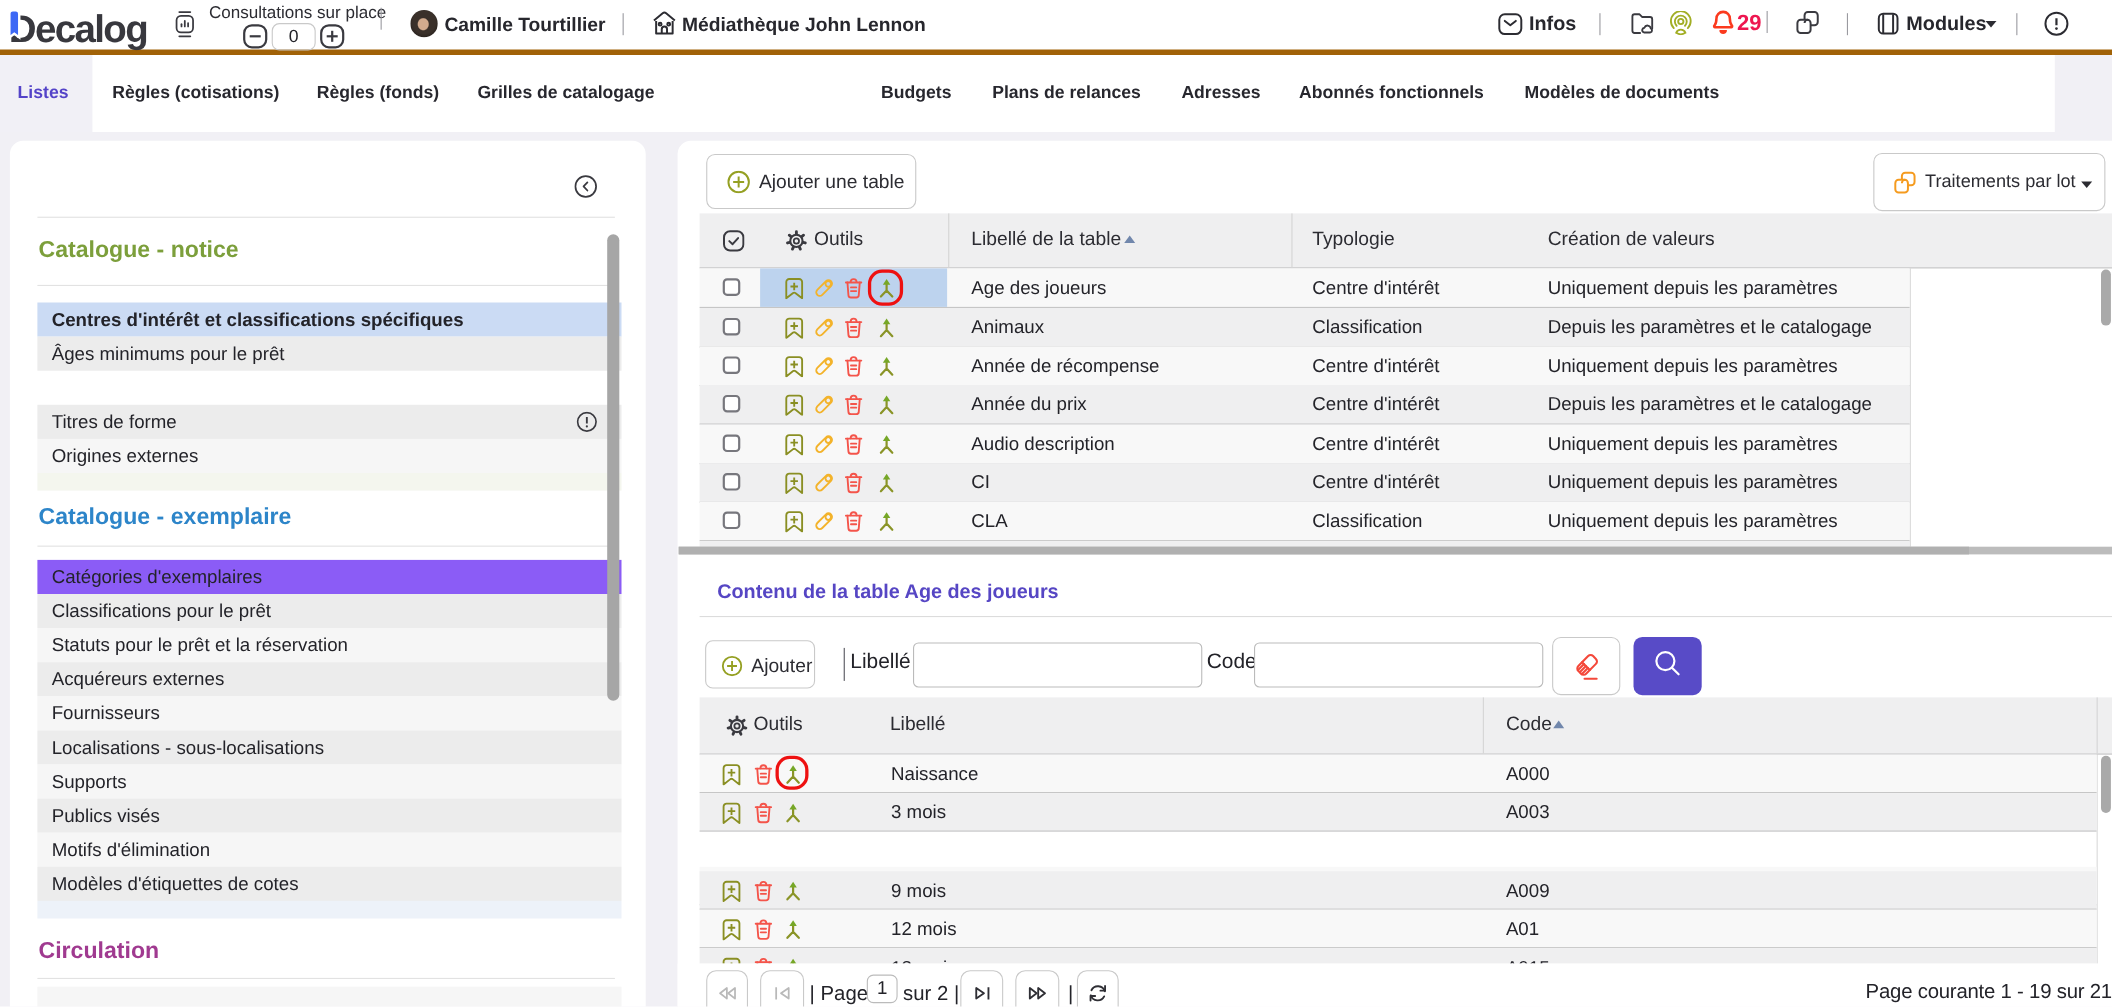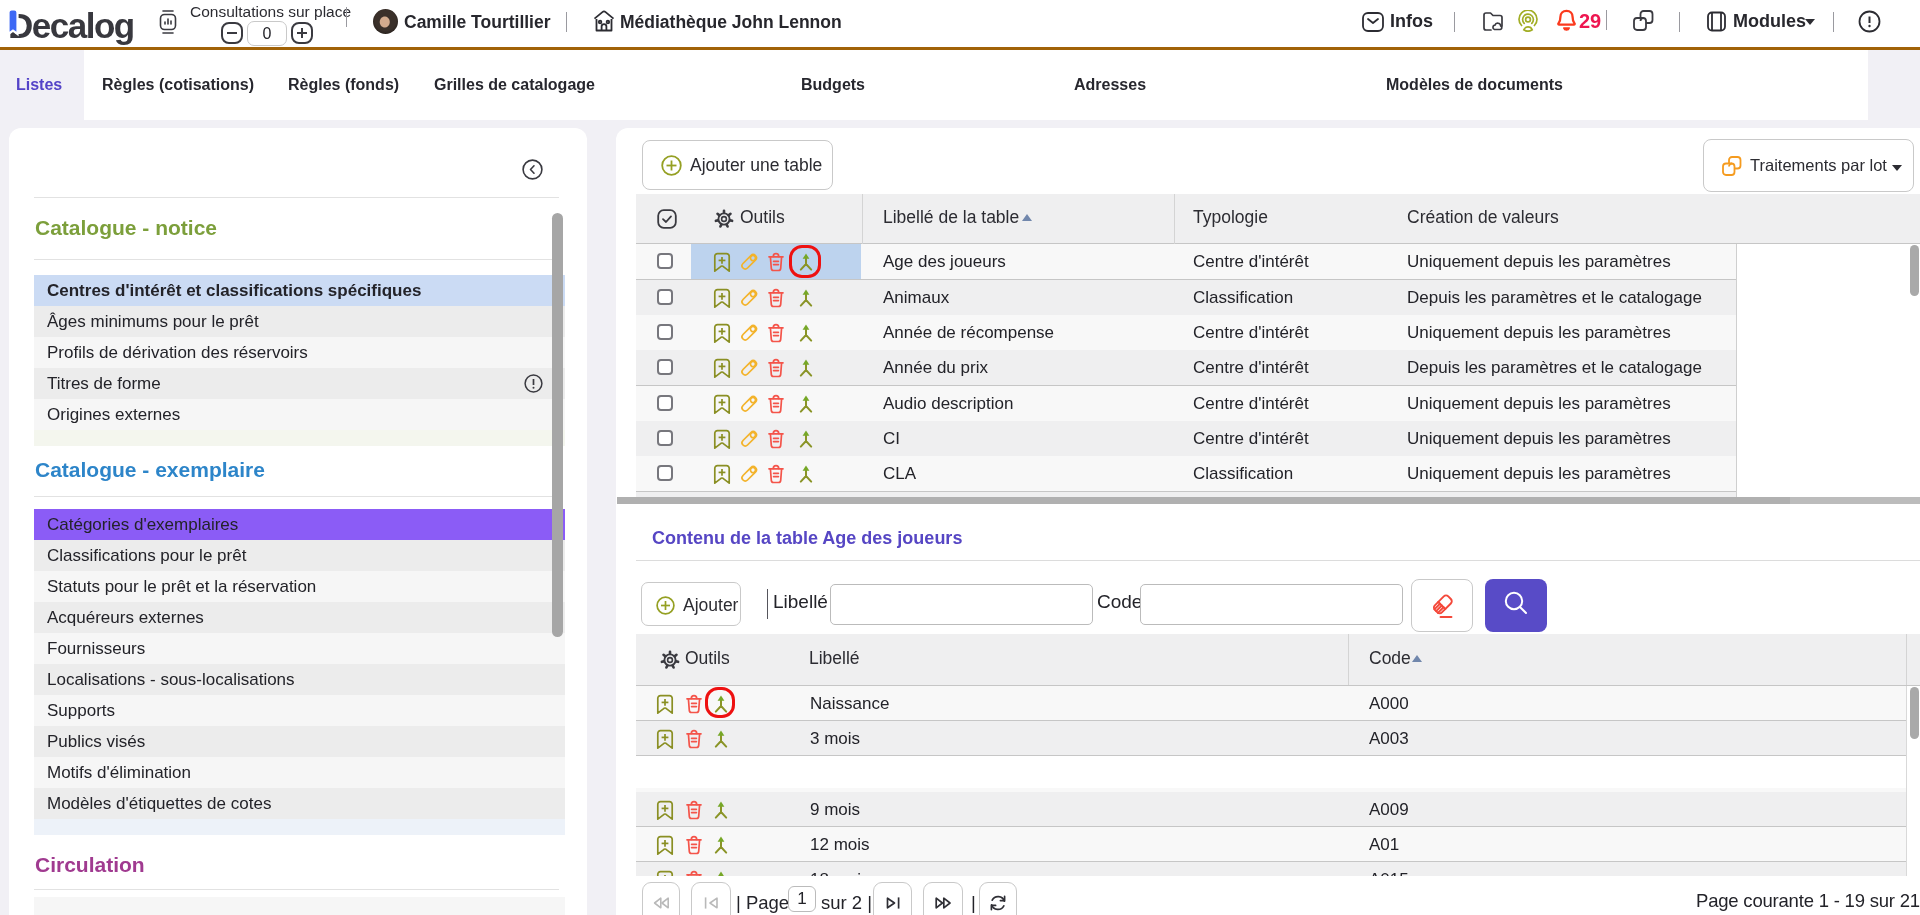--- a/index.html
+++ b/index.html
@@ -7,7 +7,7 @@
   body { font-family:"Liberation Sans", sans-serif; background:#f1f0f5; position:relative; }
   .abs { position:absolute; }
   .b { font-weight:bold; }
-  .hdr { position:absolute; left:0; top:0; width:1920px; height:50px; background:#fff; border-bottom:3px solid #a16207; }
+  .hdr { position:absolute; left:0; top:0; width:1920px; height:50px; background:#fff; border-bottom:5px solid #a16207; }
   .tabs { position:absolute; left:0; top:50px; width:1868px; height:70px; background:#fff; }
   .tab { position:absolute; top:0; height:70px; line-height:70px; font-weight:bold; font-size:16px; color:#27272e; }
   .card { position:absolute; background:#fff; border-radius:12px; }

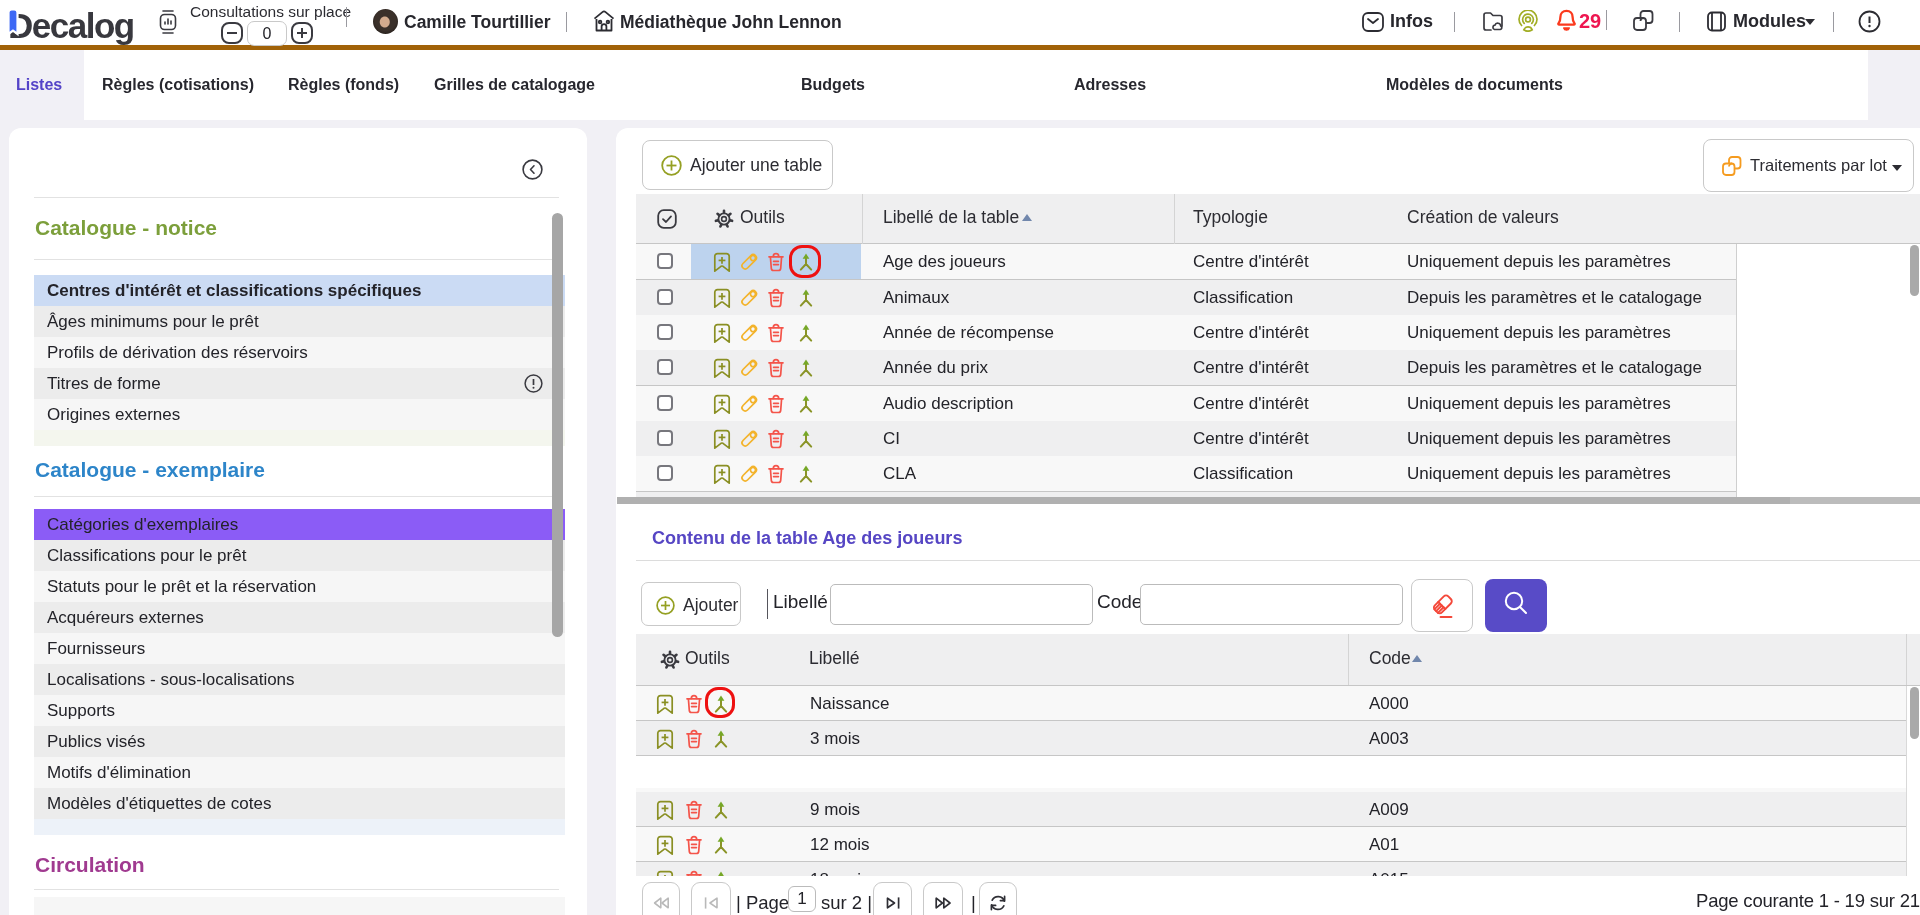--- a/index.html
+++ b/index.html
@@ -205,6 +205,7 @@
     <div class="tab" style="left:288px;">Règles (fonds)</div>
     <div class="tab" style="left:434px;">Grilles de catalogage</div>
     <div class="tab" style="left:801px;">Budgets</div>
+    <div class="tab" style="left:902px;">Plans de relances</div>
     <div class="tab" style="left:1074px;">Adresses</div>
     <div class="tab" style="left:1386px;">Modèles de documents</div>
   </div>

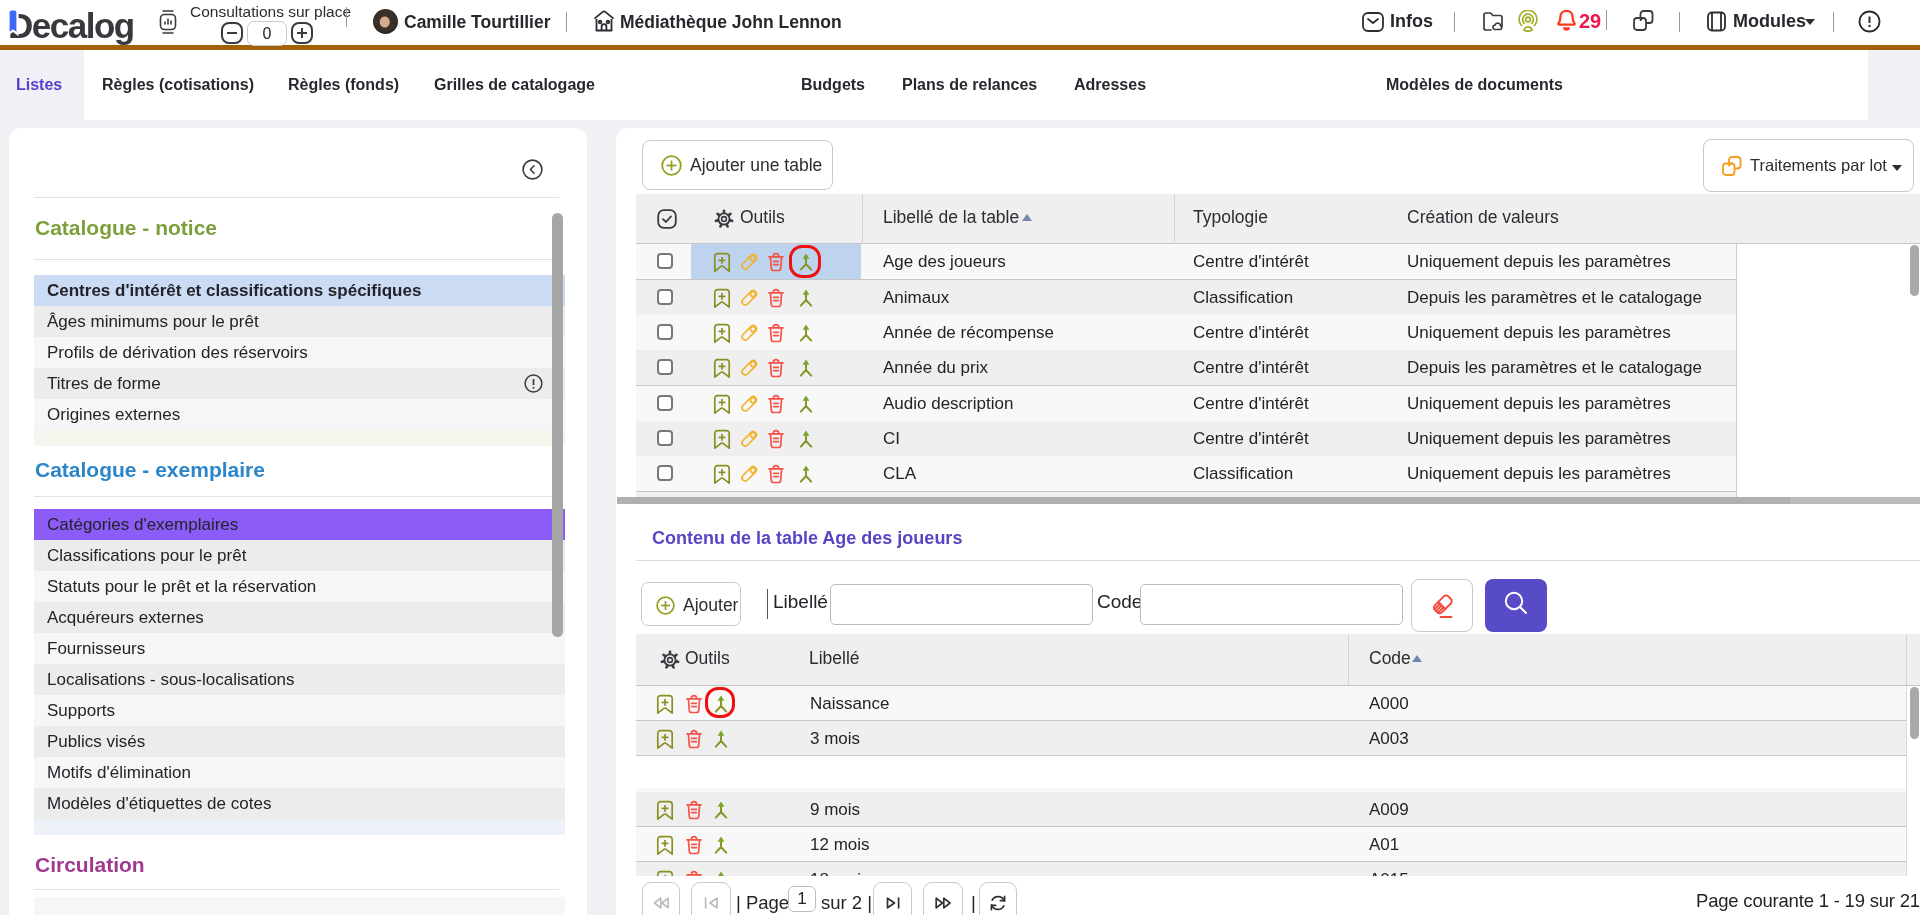--- a/index.html
+++ b/index.html
@@ -207,6 +207,7 @@
     <div class="tab" style="left:801px;">Budgets</div>
     <div class="tab" style="left:902px;">Plans de relances</div>
     <div class="tab" style="left:1074px;">Adresses</div>
+    <div class="tab" style="left:1181px;">Abonnés fonctionnels</div>
     <div class="tab" style="left:1386px;">Modèles de documents</div>
   </div>
   <div class="card" id="leftcard" style="left:9px; top:128px; width:578px; height:800px;">

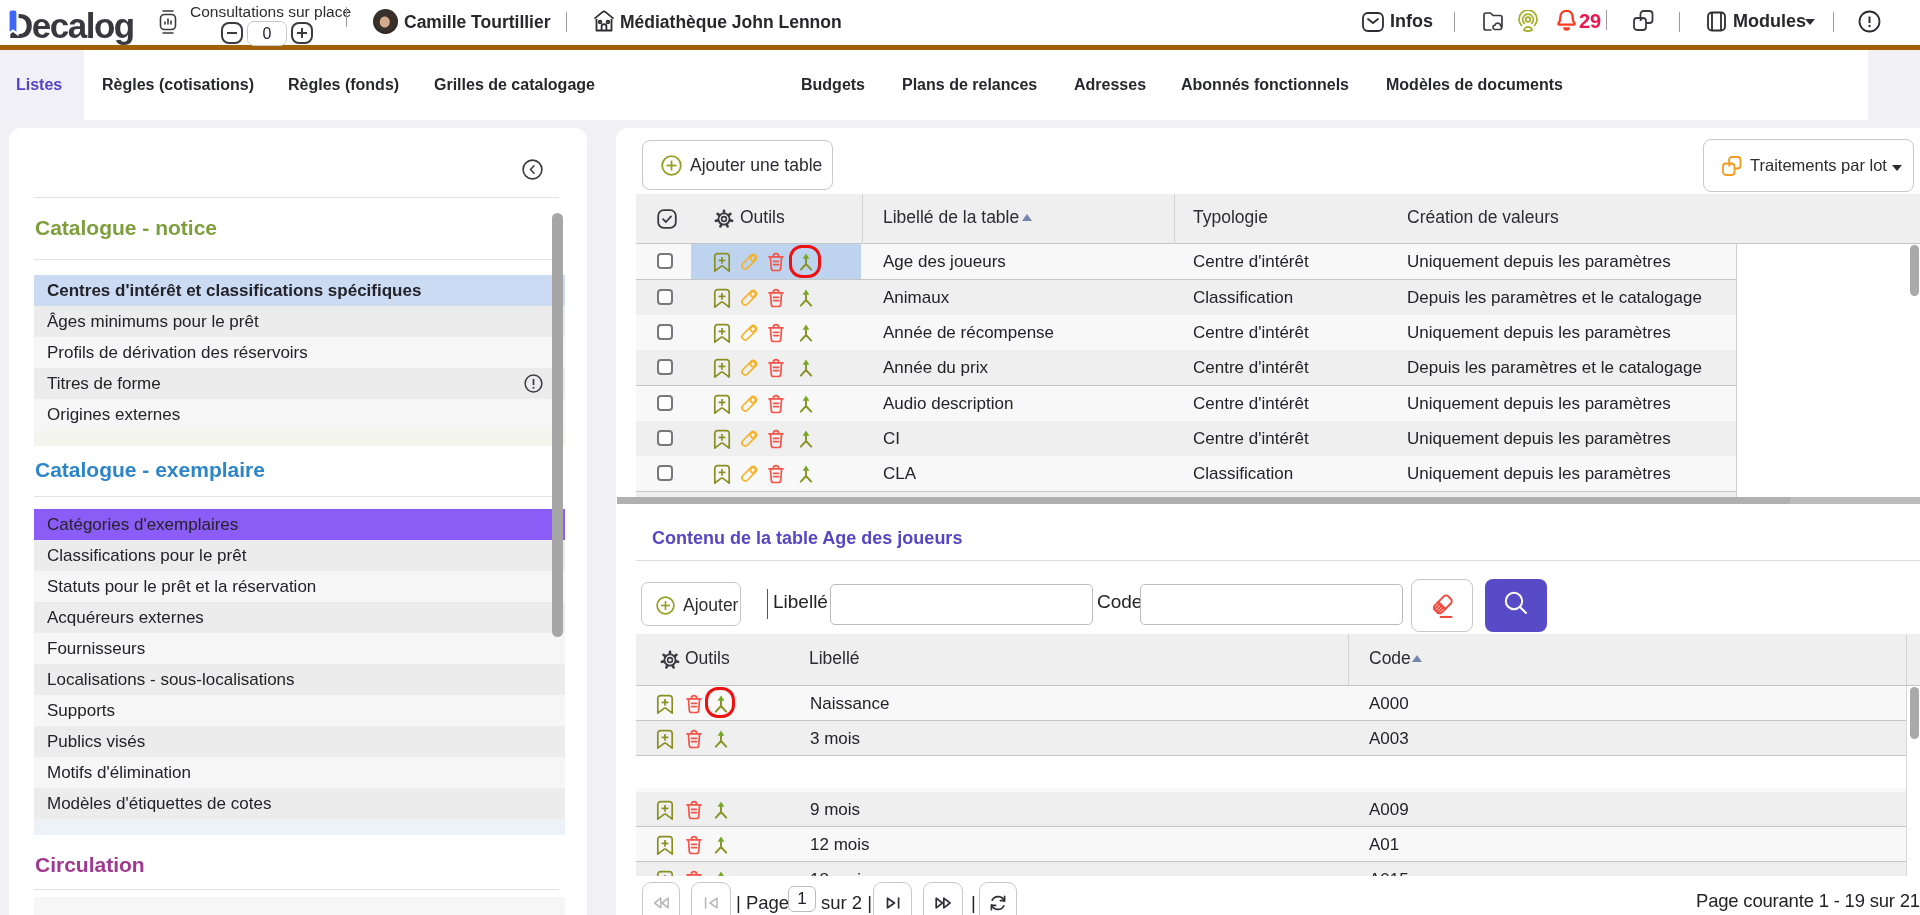--- a/index.html
+++ b/index.html
@@ -221,7 +221,6 @@
     <div class="hr" style="left:25px; top:131px; width:525px;"></div>
     <div class="srow b" style="top:147px; background:#cbdbf4;">Centres d'intérêt et classifications spécifiques</div>
     <div class="srow" style="top:178px; background:#ececec;">Âges minimums pour le prêt</div>
-    <div class="srow" style="top:209px; background:#f6f6f6;">Profils de dérivation des réservoirs</div>
     <div class="srow" style="top:240px; background:#ececec;">Titres de forme
       <svg class="abs" style="left:490px; top:6px;" width="19" height="19" viewBox="0 0 19 19">
         <circle cx="9.5" cy="9.5" r="8.4" stroke="#3a3a40" stroke-width="1.5" fill="none"></circle>

